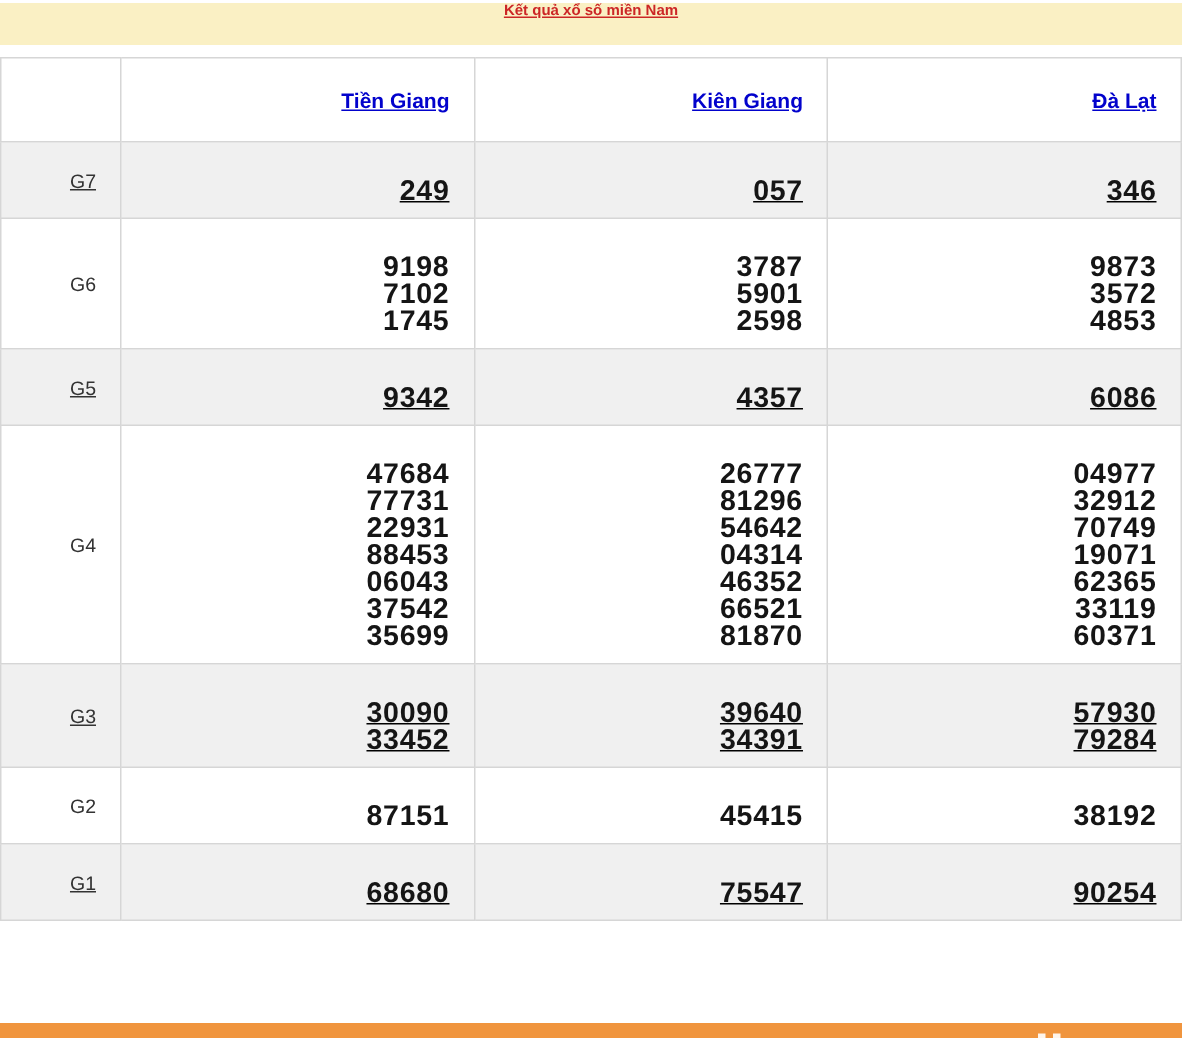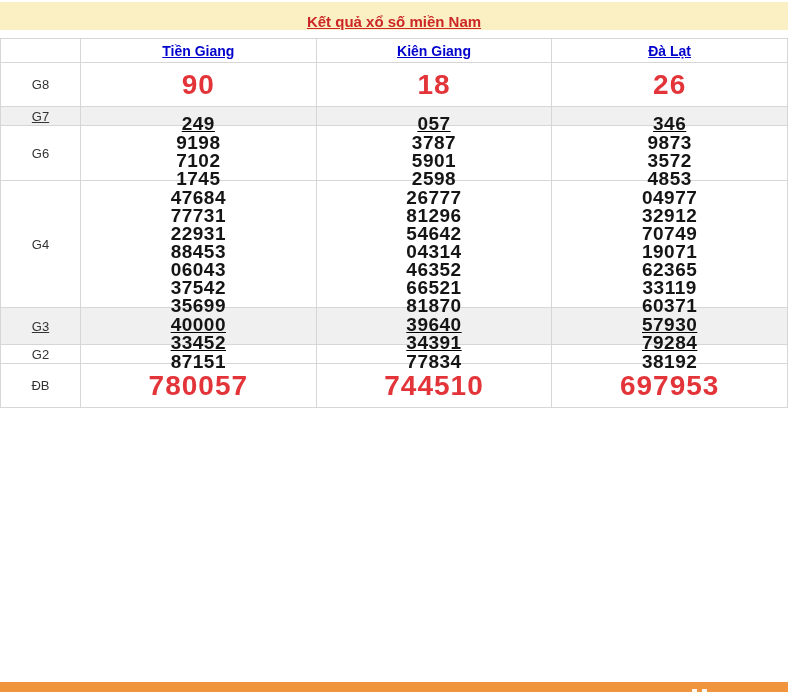--- a/index.html
+++ b/index.html
@@ -21,8 +21,8 @@
   }
   .title-bar{
     margin-top:2px;height:28px;background:var(--title-bg);
-    display:flex;align-items:flex-end;justify-content:center;
-    font-size:15px;font-weight:bold;white-space:pre;
+    display:flex;align-items:flex-start;justify-content:center;
+    font-size:10px;font-weight:bold;white-space:pre;
   }
   .title-bar a{color:var(--link-red);text-decoration:underline;cursor:pointer;}
   .title-rest{color:#000000;}

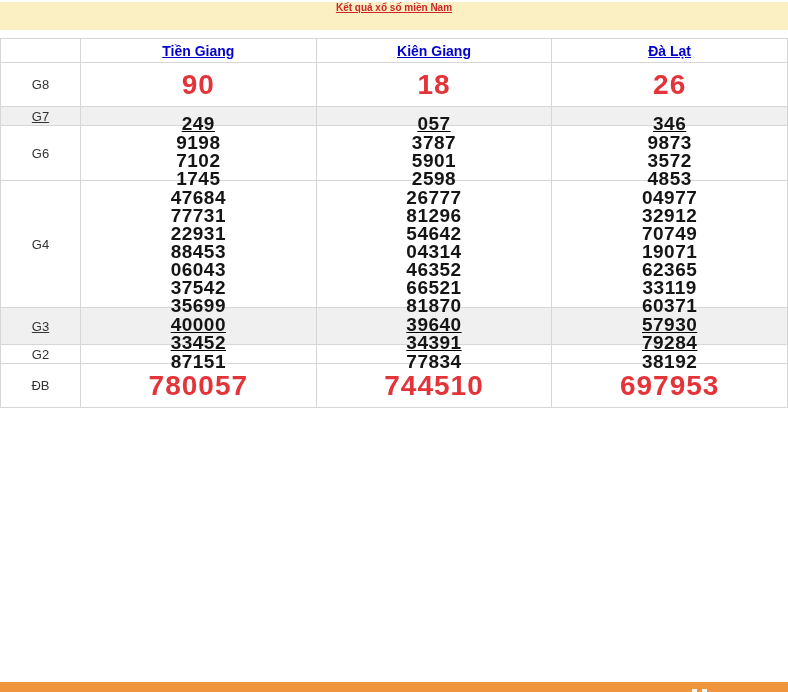--- a/index.html
+++ b/index.html
@@ -30,7 +30,7 @@
     width:788px;table-layout:fixed;border-collapse:collapse;margin-top:8px;
   }
   col.c-label{width:80px;}
-  th,td{border:1px solid var(--border);padding:0;text-align:center;vertical-align:middle;}
+  th,td{border:1px solid var(--border);padding:16px;text-align:right;vertical-align:middle;}
   th{height:23px;background:#ffffff;font-size:14px;}
   th a{color:var(--link-blue);font-weight:bold;text-decoration:underline;cursor:pointer;}
   tr.alt td{background:var(--alt-bg);text-decoration:underline;}

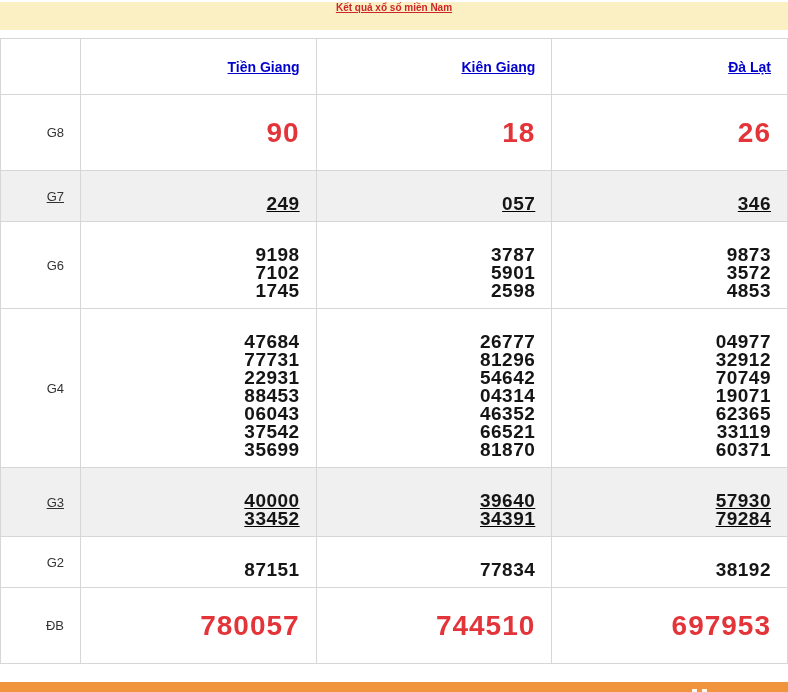--- a/index.html
+++ b/index.html
@@ -72,18 +72,6 @@
       </tr>
   </thead>
   <tbody>
-      <tr class="hl">
-        <td class="label-cell">G8</td>
-        <td>
-          <div class="val-line">90</div>
-        </td>
-        <td>
-          <div class="val-line">18</div>
-        </td>
-        <td>
-          <div class="val-line">26</div>
-        </td>
-      </tr>
       <tr class="alt ">
         <td class="label-cell">G7</td>
         <td>

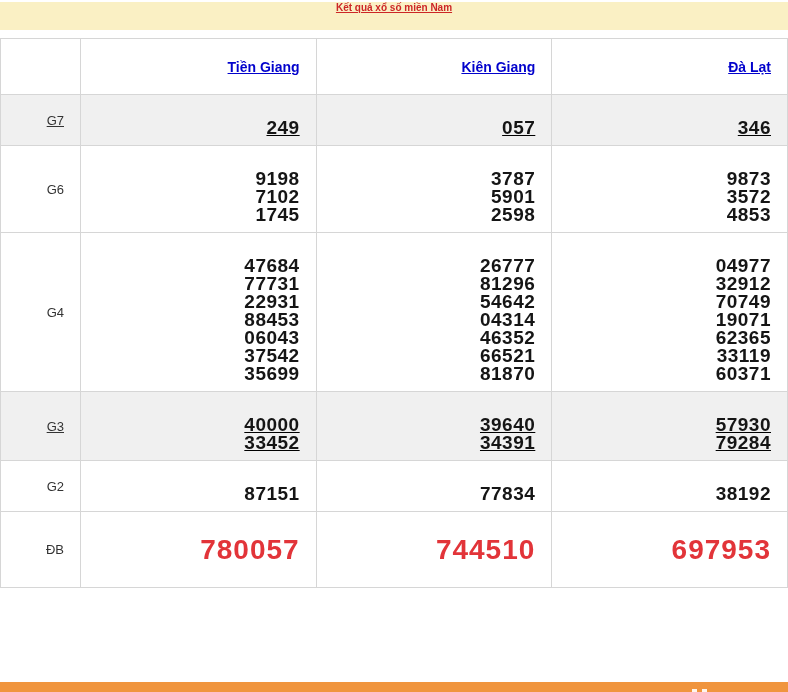--- a/index.html
+++ b/index.html
@@ -102,6 +102,18 @@
           <div class="val-line">4853</div>
         </td>
       </tr>
+      <tr class="alt ">
+        <td class="label-cell">G5</td>
+        <td>
+          <div class="val-line">9342</div>
+        </td>
+        <td>
+          <div class="val-line">4357</div>
+        </td>
+        <td>
+          <div class="val-line">6086</div>
+        </td>
+      </tr>
       <tr class="">
         <td class="label-cell">G4</td>
         <td>

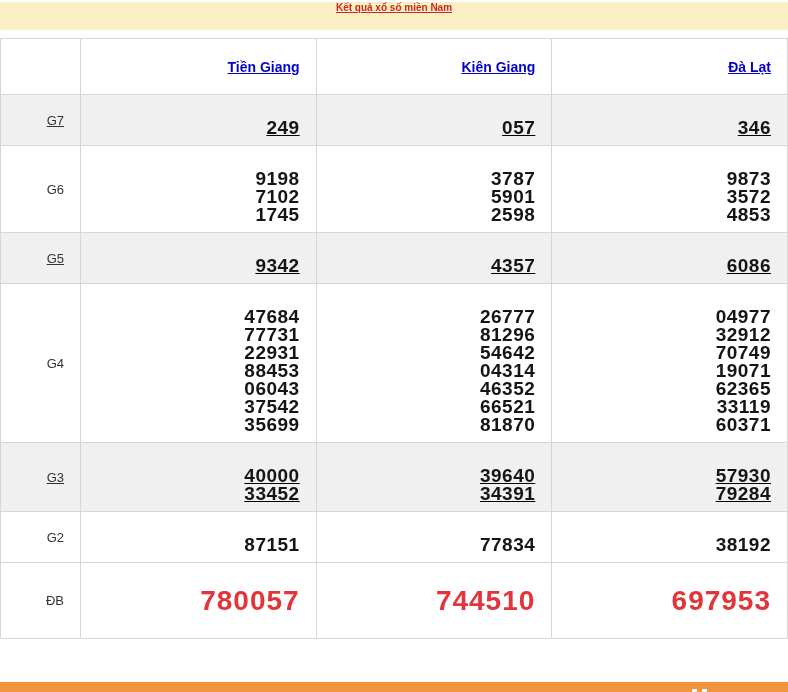--- a/index.html
+++ b/index.html
@@ -147,7 +147,7 @@
       <tr class="alt ">
         <td class="label-cell">G3</td>
         <td>
-          <div class="val-line">40000</div>
+          <div class="val-line">30090</div>
           <div class="val-line">33452</div>
         </td>
         <td>

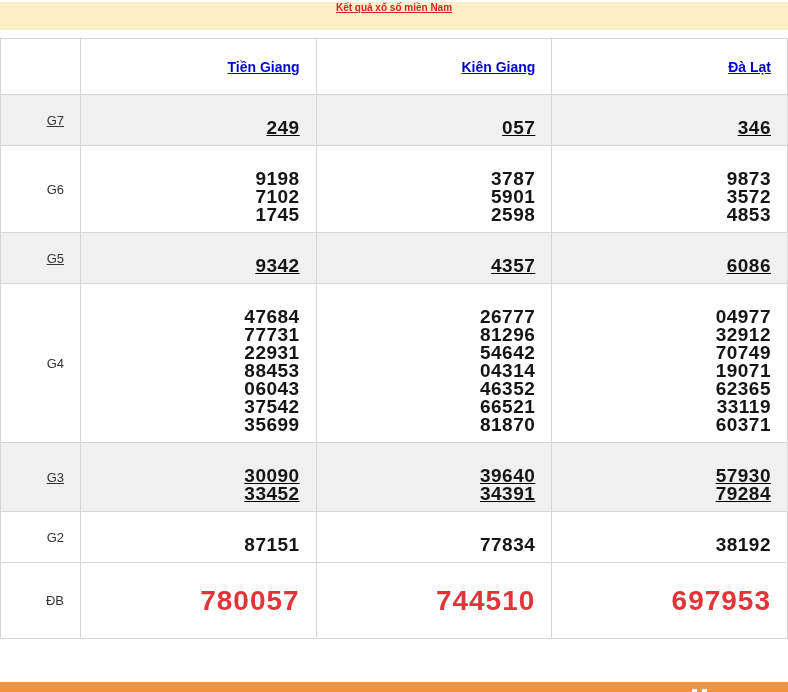--- a/index.html
+++ b/index.html
@@ -165,7 +165,7 @@
           <div class="val-line">87151</div>
         </td>
         <td>
-          <div class="val-line">77834</div>
+          <div class="val-line">45415</div>
         </td>
         <td>
           <div class="val-line">38192</div>

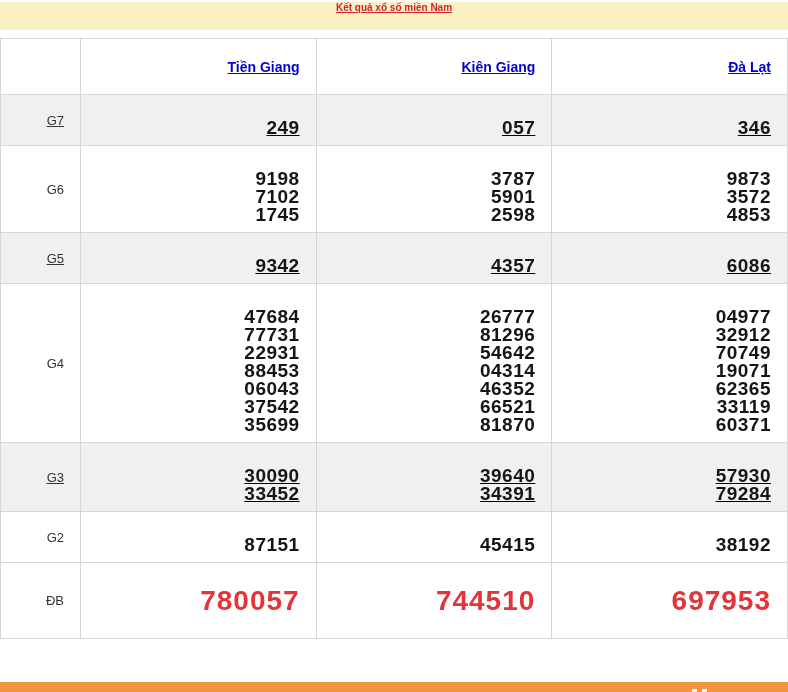--- a/index.html
+++ b/index.html
@@ -171,6 +171,18 @@
           <div class="val-line">38192</div>
         </td>
       </tr>
+      <tr class="alt ">
+        <td class="label-cell">G1</td>
+        <td>
+          <div class="val-line">68680</div>
+        </td>
+        <td>
+          <div class="val-line">75547</div>
+        </td>
+        <td>
+          <div class="val-line">90254</div>
+        </td>
+      </tr>
       <tr class="hl">
         <td class="label-cell">ĐB</td>
         <td>

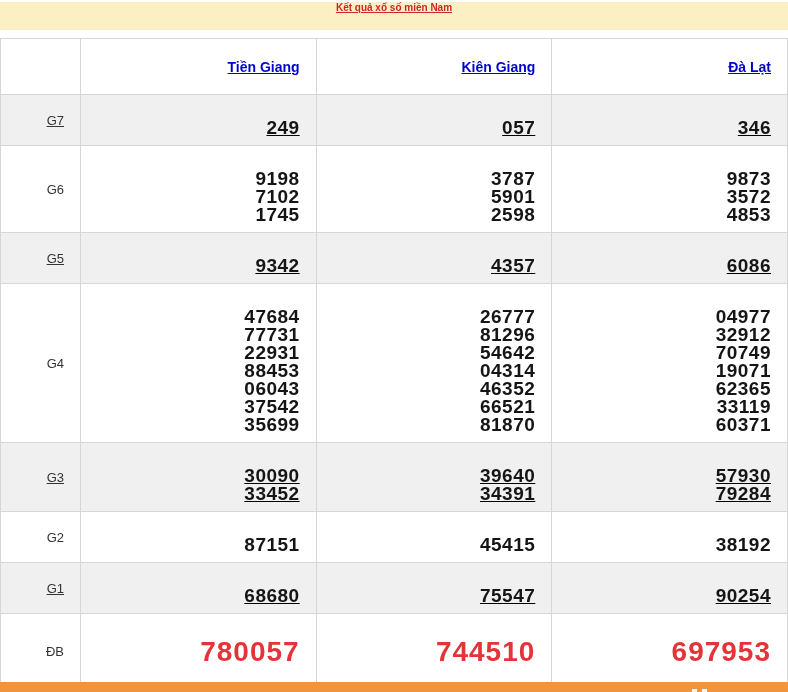--- a/index.html
+++ b/index.html
@@ -183,18 +183,6 @@
           <div class="val-line">90254</div>
         </td>
       </tr>
-      <tr class="hl">
-        <td class="label-cell">ĐB</td>
-        <td>
-          <div class="val-line">780057</div>
-        </td>
-        <td>
-          <div class="val-line">744510</div>
-        </td>
-        <td>
-          <div class="val-line">697953</div>
-        </td>
-      </tr>
     </tbody>
 </table>
 

